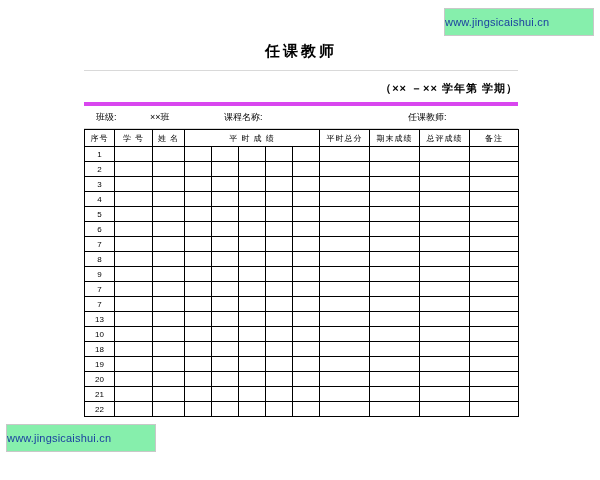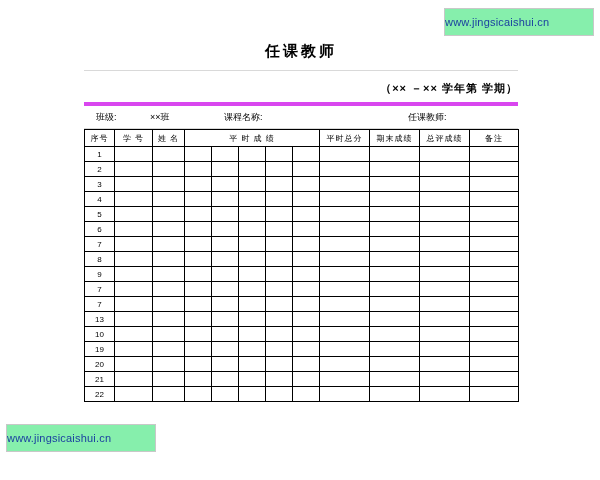--- a/index.html
+++ b/index.html
@@ -363,6 +363,20 @@
             <td></td>
           </tr>
           <tr>
+            <td class="idx">18</td>
+            <td></td>
+            <td></td>
+            <td></td>
+            <td></td>
+            <td></td>
+            <td></td>
+            <td></td>
+            <td></td>
+            <td></td>
+            <td></td>
+            <td></td>
+          </tr>
+          <tr>
             <td class="idx">19</td>
             <td></td>
             <td></td>

